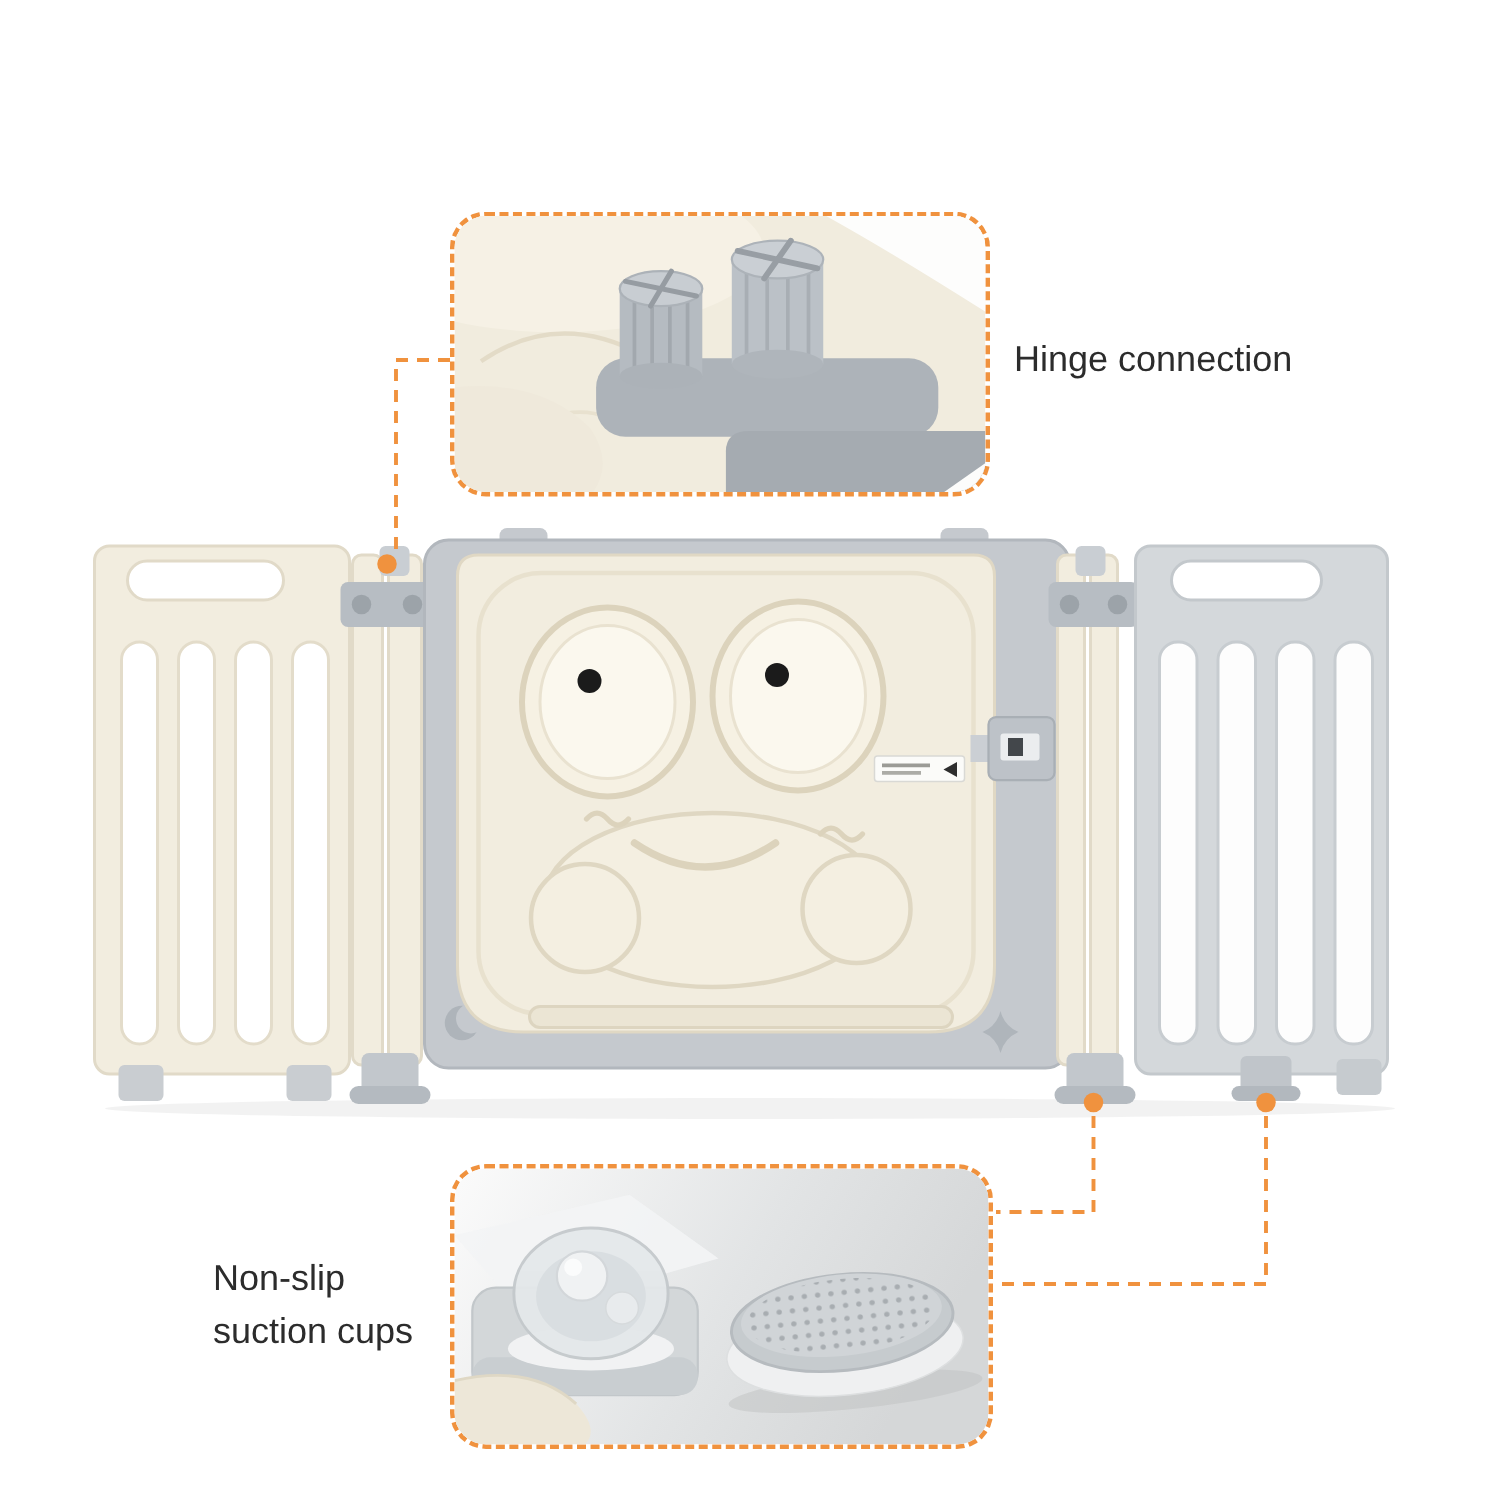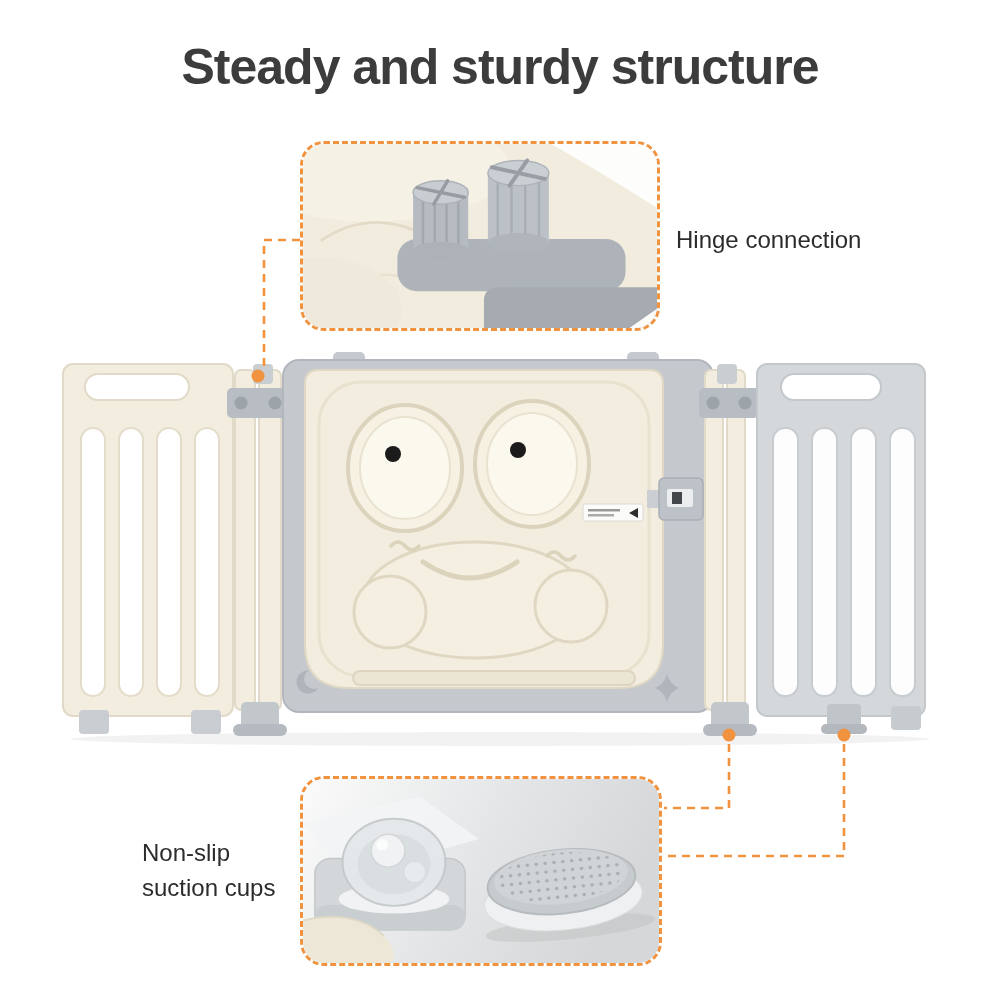--- a/index.html
+++ b/index.html
@@ -52,7 +52,6 @@
 
 <div class="stage">
 
-  <h1 class="title">Steady and sturdy structure</h1>
 
   <svg class="playpen" viewBox="0 0 890 400" width="890" height="400">
 

